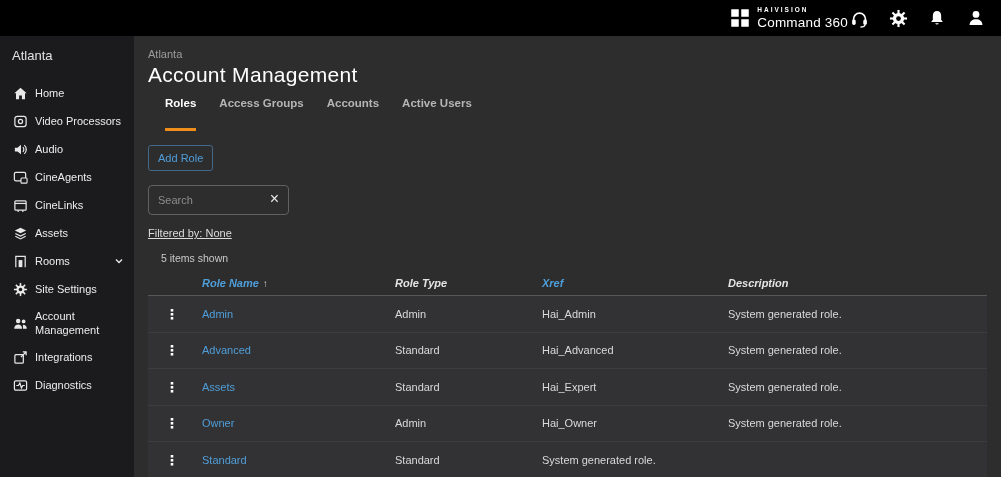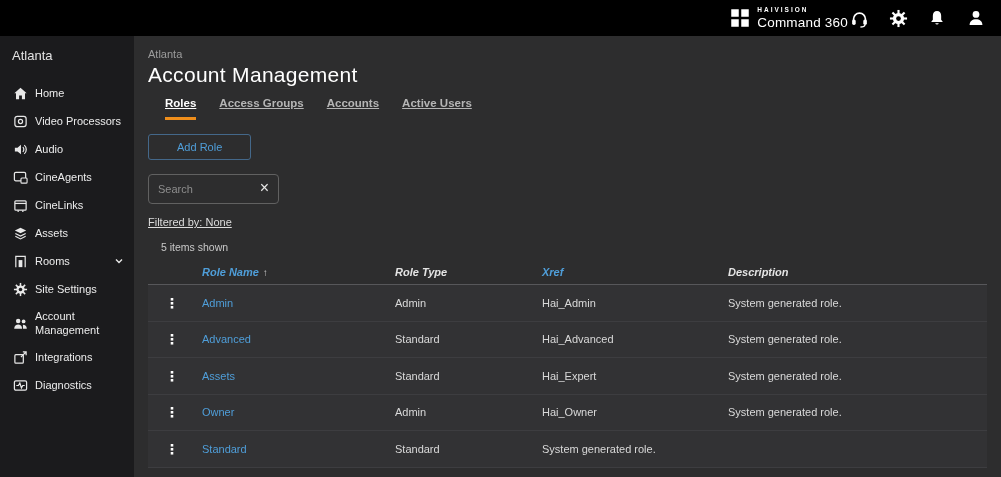--- a/index.html
+++ b/index.html
@@ -37,8 +37,8 @@
   .page-title { font-size:21px; font-weight:400; color:#fff; margin:3px 0 10px 0;
                 letter-spacing:.3px; }
   .tabs { display:flex; gap:23px; margin-left:17px; }
-  .tab { font-size:11.5px; font-weight:bold; color:#b5b5b5; padding-bottom:8px;
-         border-bottom:3px solid transparent; cursor:pointer;text-decoration:underline; }
+  .tab { font-size:11.5px; font-weight:bold; color:#b5b5b5; padding-bottom:19px;
+         border-bottom:3px solid transparent; cursor:pointer; }
   .tab.active { color:#fff; border-bottom-color:#ef8e1b; }
 
   .add-btn { margin-top:14px; display:inline-block; background:transparent;

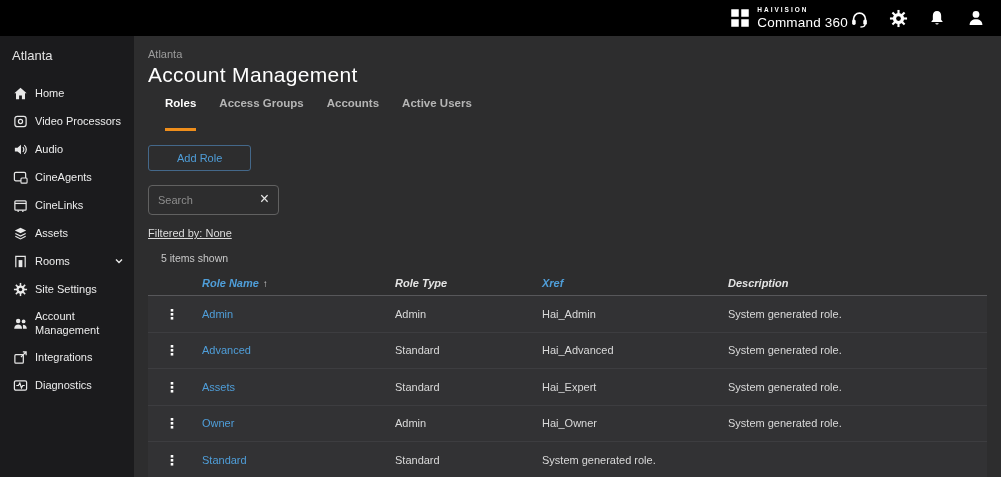--- a/index.html
+++ b/index.html
@@ -43,7 +43,7 @@
 
   .add-btn { margin-top:14px; display:inline-block; background:transparent;
              border:1px solid #44688a; color:#4f9ed9; font-size:11px;
-             padding:6px 28px; border-radius:3px; cursor:pointer;
+             padding:6px 9px; border-radius:3px; cursor:pointer;
              font-family:"Liberation Sans", sans-serif; }
 
   .search-box { margin-top:14px; width:131px; height:30px; border:1px solid #616161;

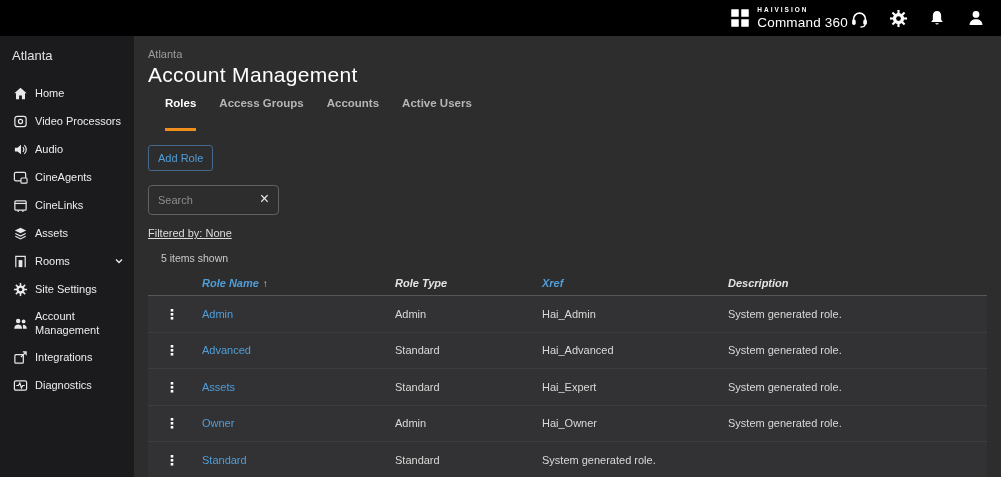--- a/index.html
+++ b/index.html
@@ -46,7 +46,7 @@
              padding:6px 9px; border-radius:3px; cursor:pointer;
              font-family:"Liberation Sans", sans-serif; }
 
-  .search-box { margin-top:14px; width:131px; height:30px; border:1px solid #616161;
+  .search-box { margin-top:14px; width:141px; height:30px; border:1px solid #616161;
                 border-radius:4px; display:flex; align-items:center; padding:0 9px;
                 background:#2d2d2e; }
   .search-box input { flex:1; min-width:0; background:transparent; border:none; outline:none;

